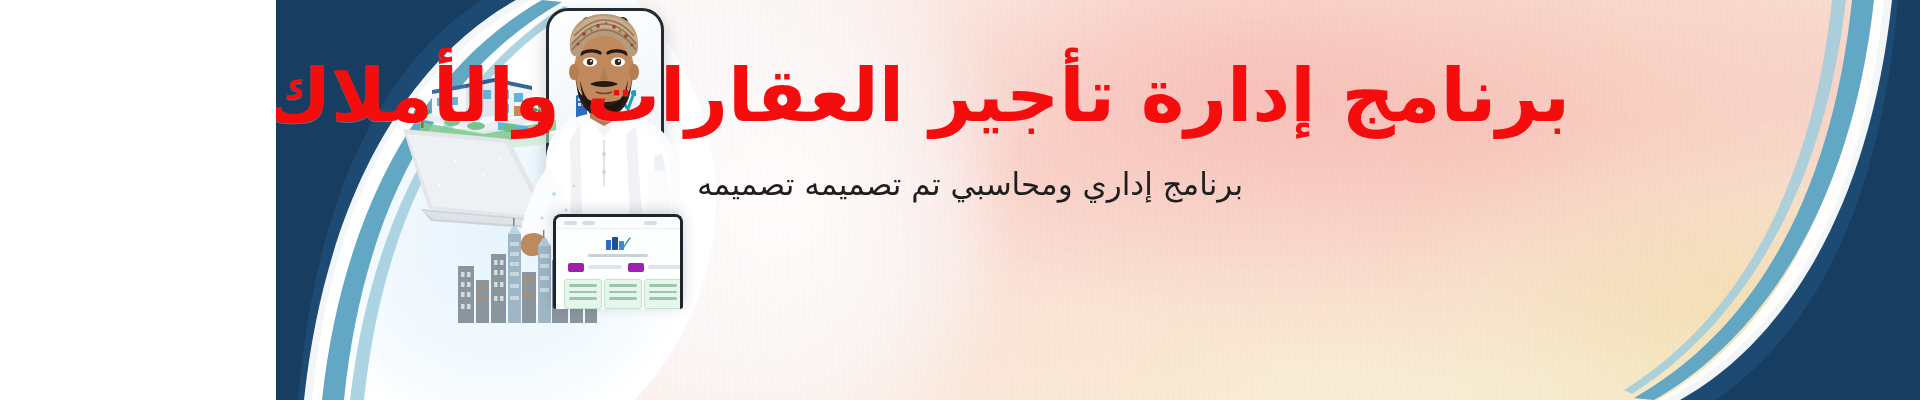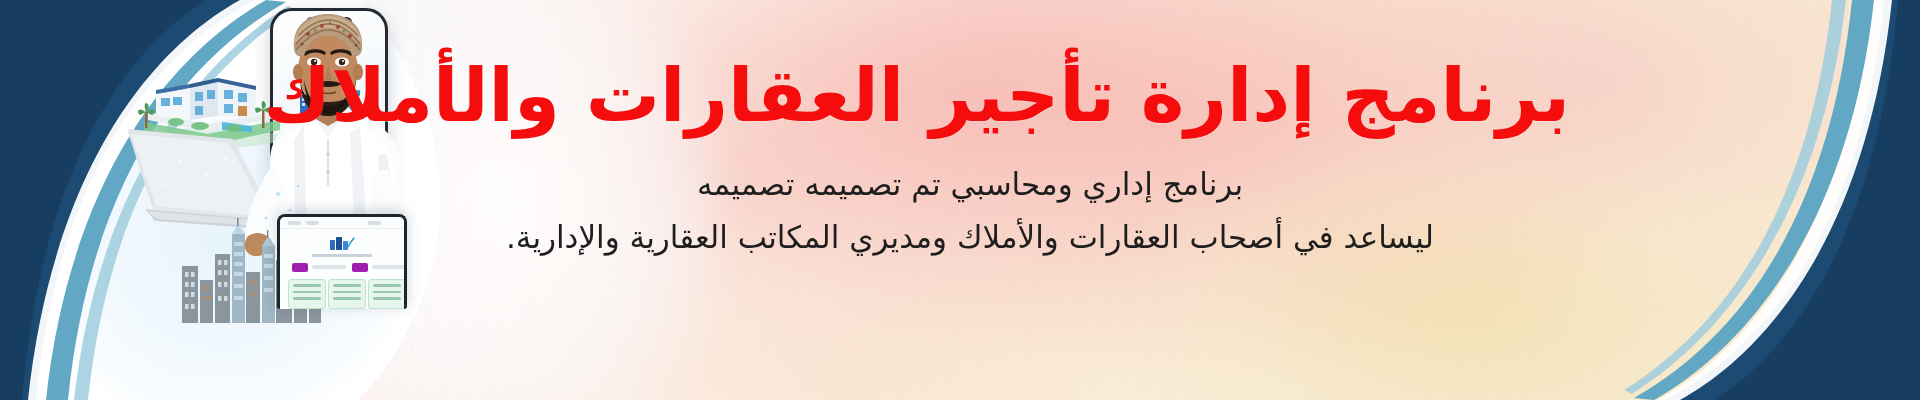--- a/index.html
+++ b/index.html
@@ -14,7 +14,7 @@
 
   .banner {
     position:relative;
-    width:1920px; height:400px;
+    width:1644px; height:400px;
     overflow:hidden;
     background:#fdf6ec;
   }

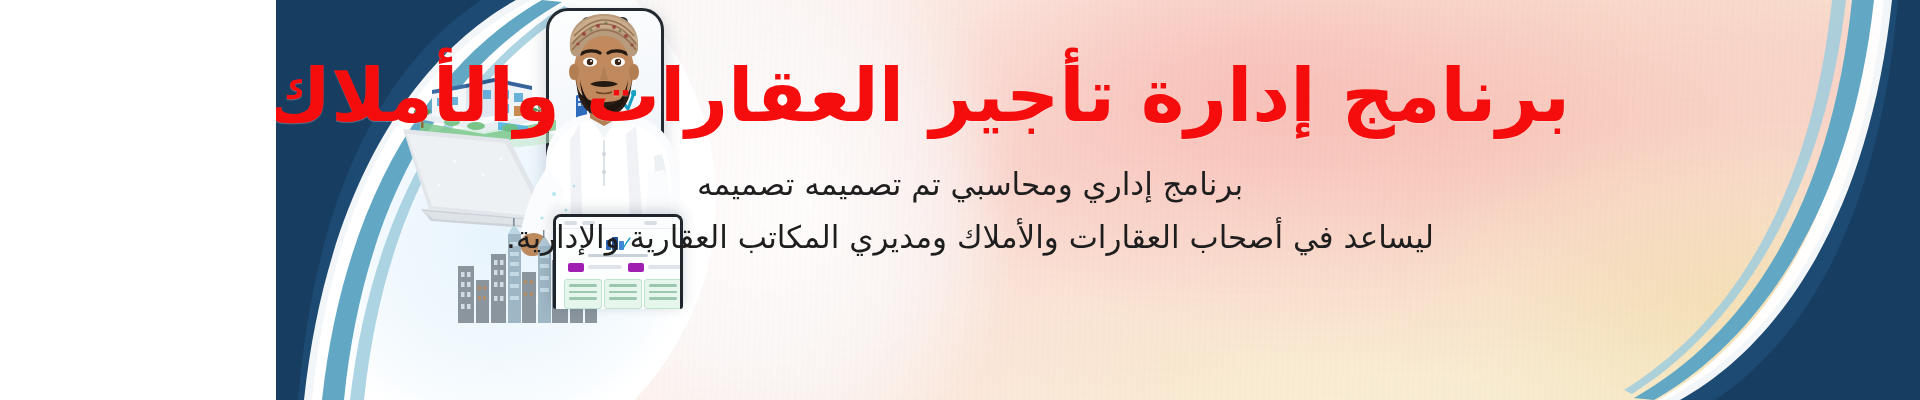--- a/index.html
+++ b/index.html
@@ -468,7 +468,6 @@
     <h1 class="headline">برنامج إدارة تأجير العقارات والأملاك</h1>
     <div class="sub">
       <div class="sub-line">برنامج إداري ومحاسبي تم تصميمه تصميمه</div>
-      <div class="sub-line">ليساعد في أصحاب العقارات والأملاك ومديري المكاتب العقارية والإدارية.</div>
     </div>
   </div>
 

